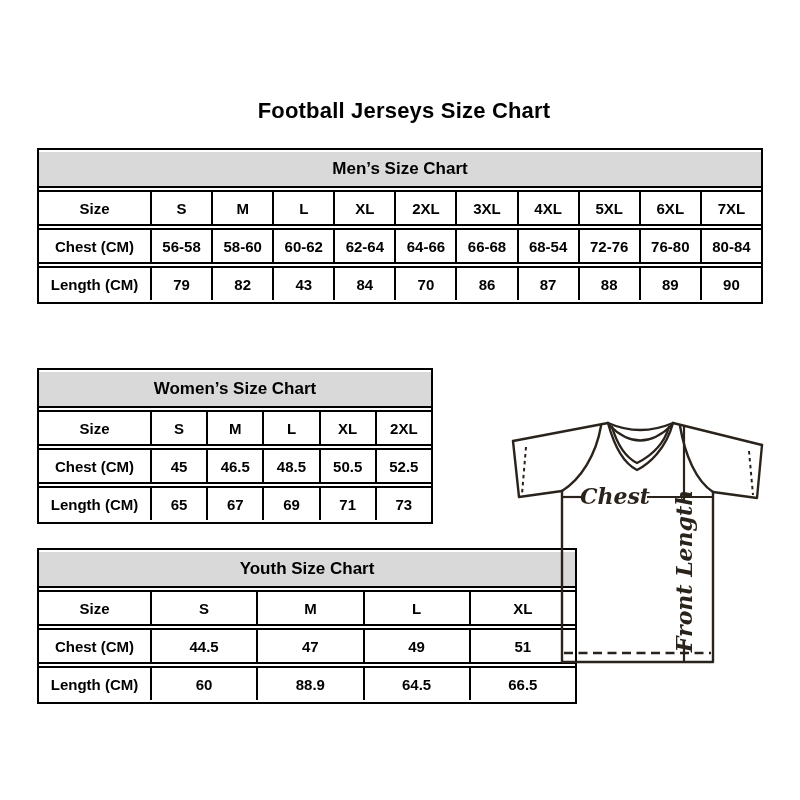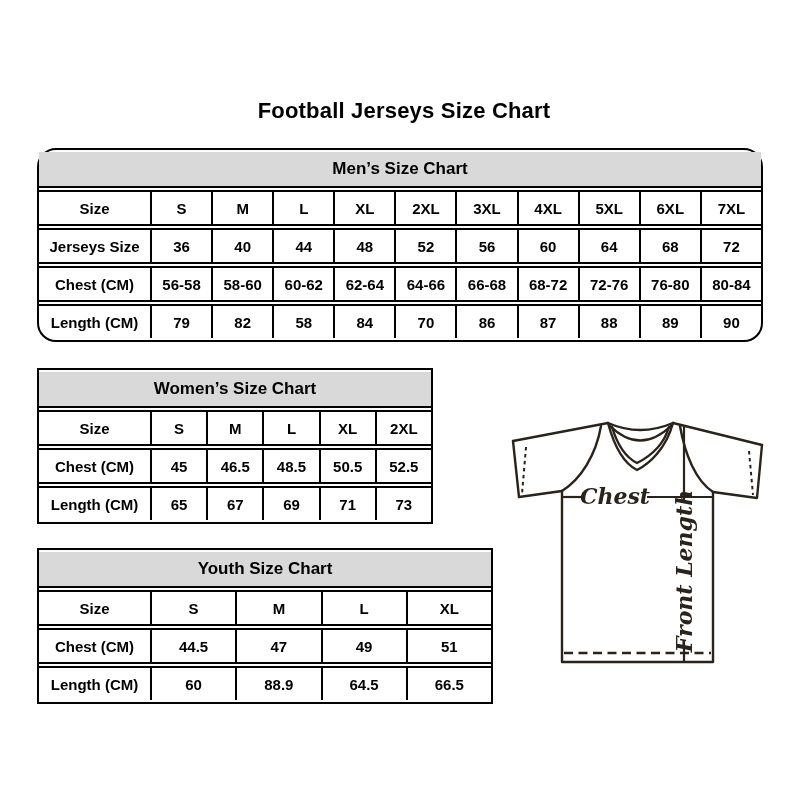--- a/index.html
+++ b/index.html
@@ -54,7 +54,7 @@
     height: 34px;
   }
 
-  #tbl-mens   { left: 37px; top: 148px; width: 726px; border-radius: 19px; }
+  #tbl-mens   { left: 37px; top: 148px; width: 726px; }
   #tbl-womens { left: 37px; top: 368px; width: 396px; }
   #tbl-youth  { left: 37px; top: 548px; width: 456px; }
 

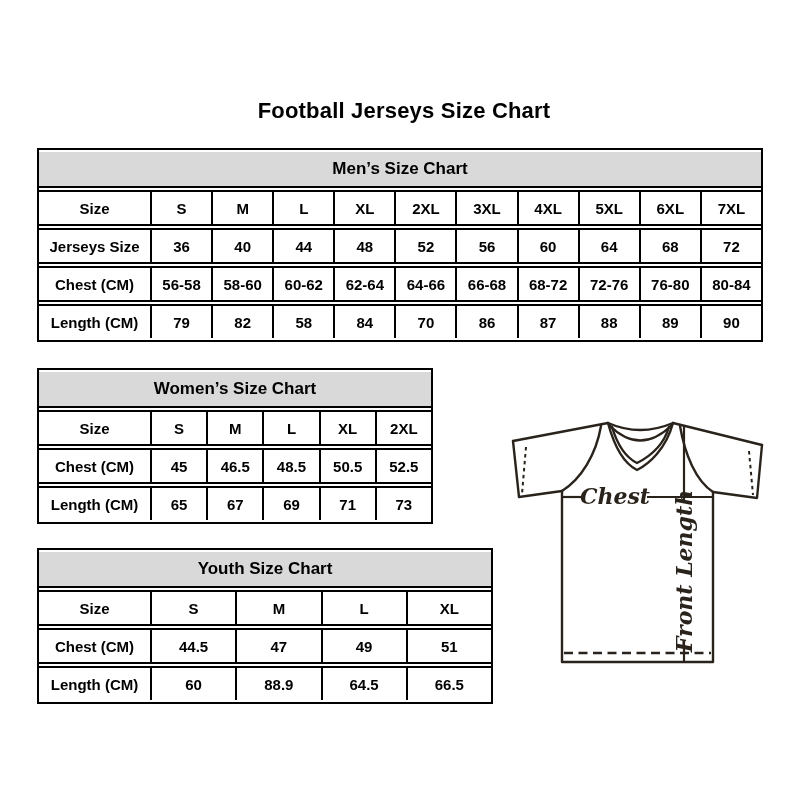--- a/index.html
+++ b/index.html
@@ -106,19 +106,6 @@
           <td>7XL</td>
         </tr>
         <tr>
-          <td>Jerseys Size</td>
-          <td>36</td>
-          <td>40</td>
-          <td>44</td>
-          <td>48</td>
-          <td>52</td>
-          <td>56</td>
-          <td>60</td>
-          <td>64</td>
-          <td>68</td>
-          <td>72</td>
-        </tr>
-        <tr>
           <td>Chest (CM)</td>
           <td>56-58</td>
           <td>58-60</td>

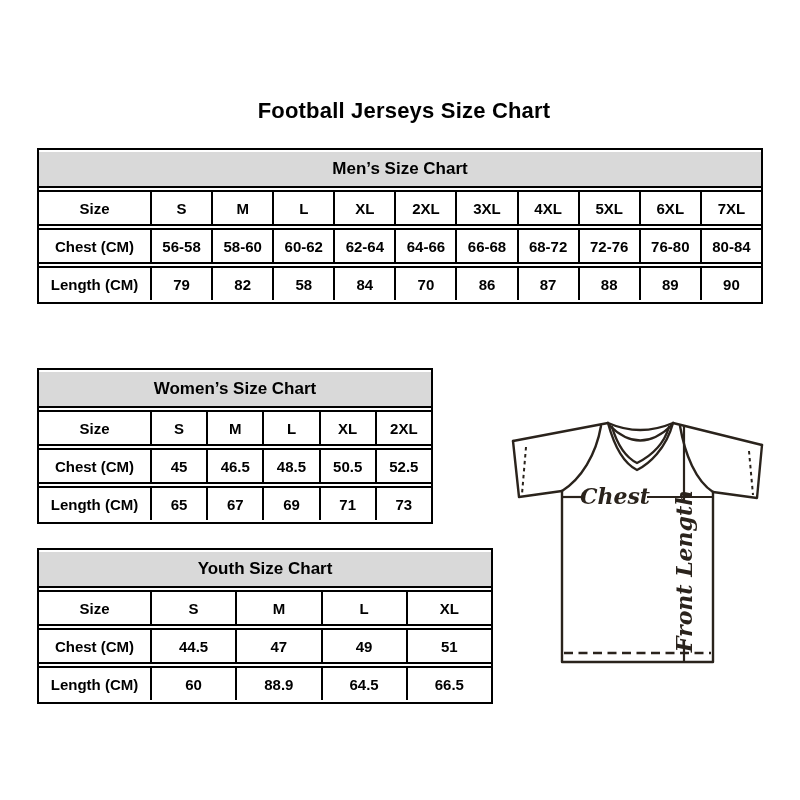--- a/index.html
+++ b/index.html
@@ -113,7 +113,7 @@
           <td>62-64</td>
           <td>64-66</td>
           <td>66-68</td>
-          <td>68-72</td>
+          <td>68-54</td>
           <td>72-76</td>
           <td>76-80</td>
           <td>80-84</td>

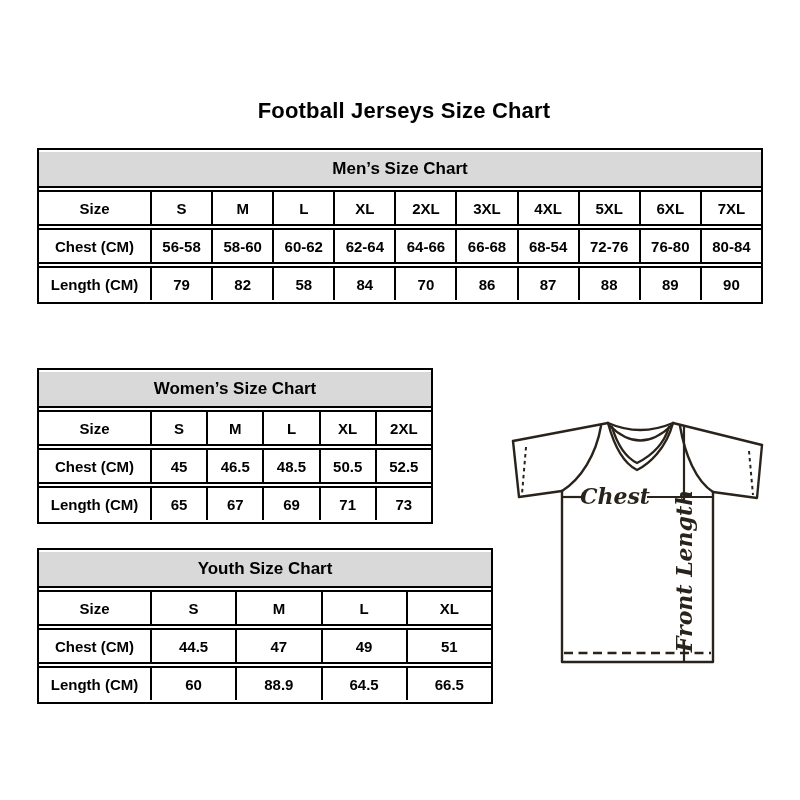--- a/index.html
+++ b/index.html
@@ -122,7 +122,7 @@
           <td>Length (CM)</td>
           <td>79</td>
           <td>82</td>
-          <td>58</td>
+          <td>43</td>
           <td>84</td>
           <td>70</td>
           <td>86</td>

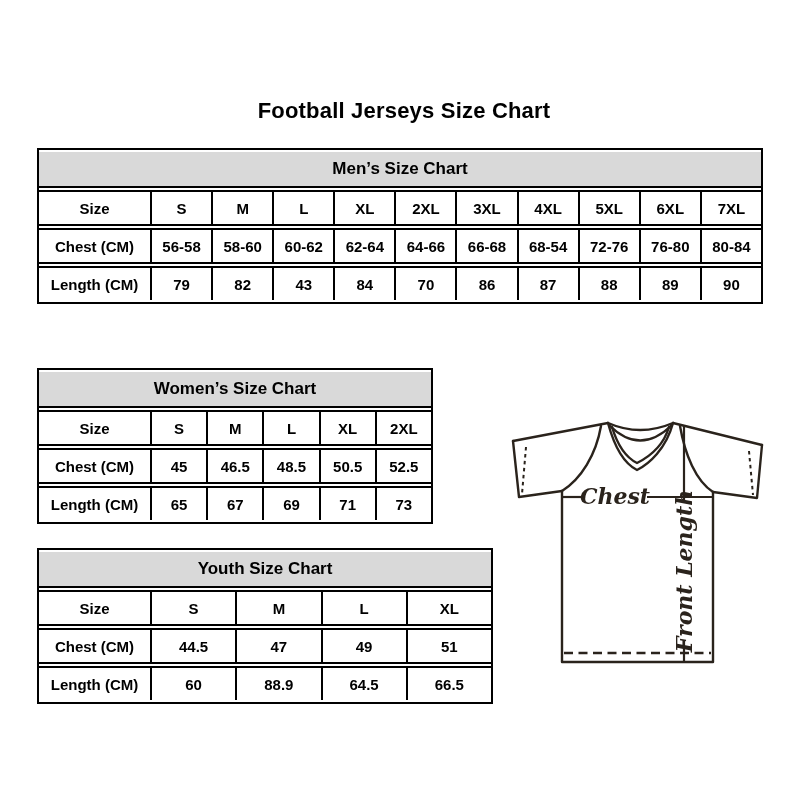--- a/index.html
+++ b/index.html
@@ -56,7 +56,7 @@
 
   #tbl-mens   { left: 37px; top: 148px; width: 726px; }
   #tbl-womens { left: 37px; top: 368px; width: 396px; }
-  #tbl-youth  { left: 37px; top: 548px; width: 456px; }
+  #tbl-youth  { left: 37px; top: 548px; width: 540px; }
 
   #jersey-svg { position: absolute; left: 505px; top: 403px; }
   .measure-label {

